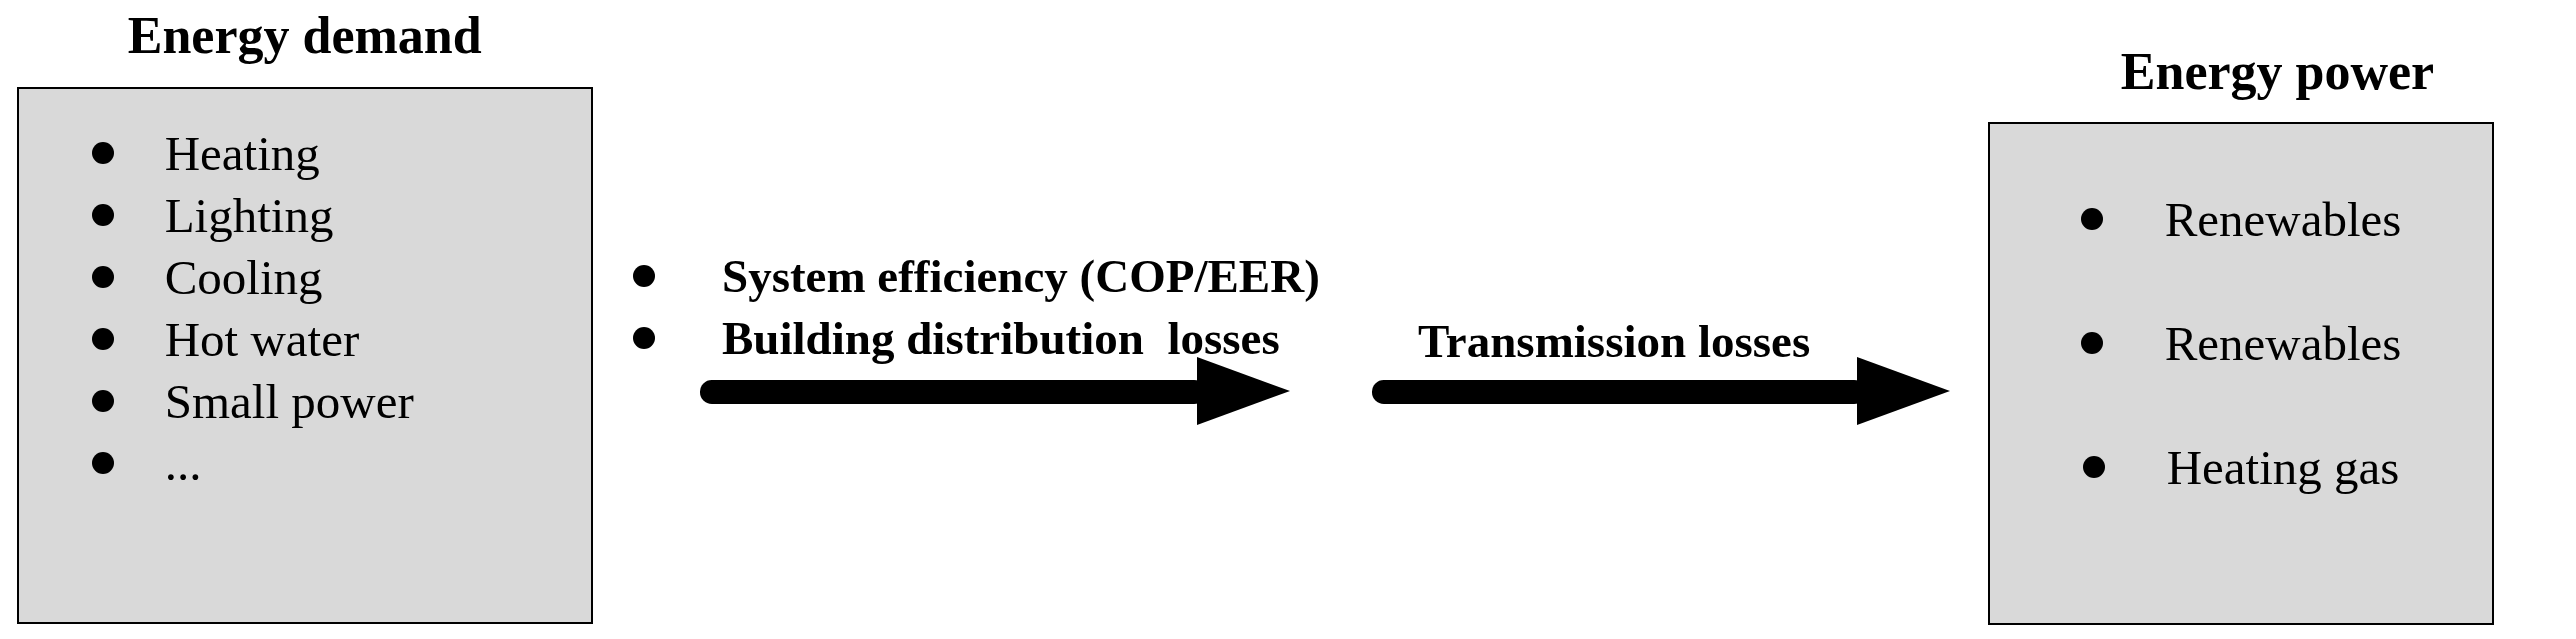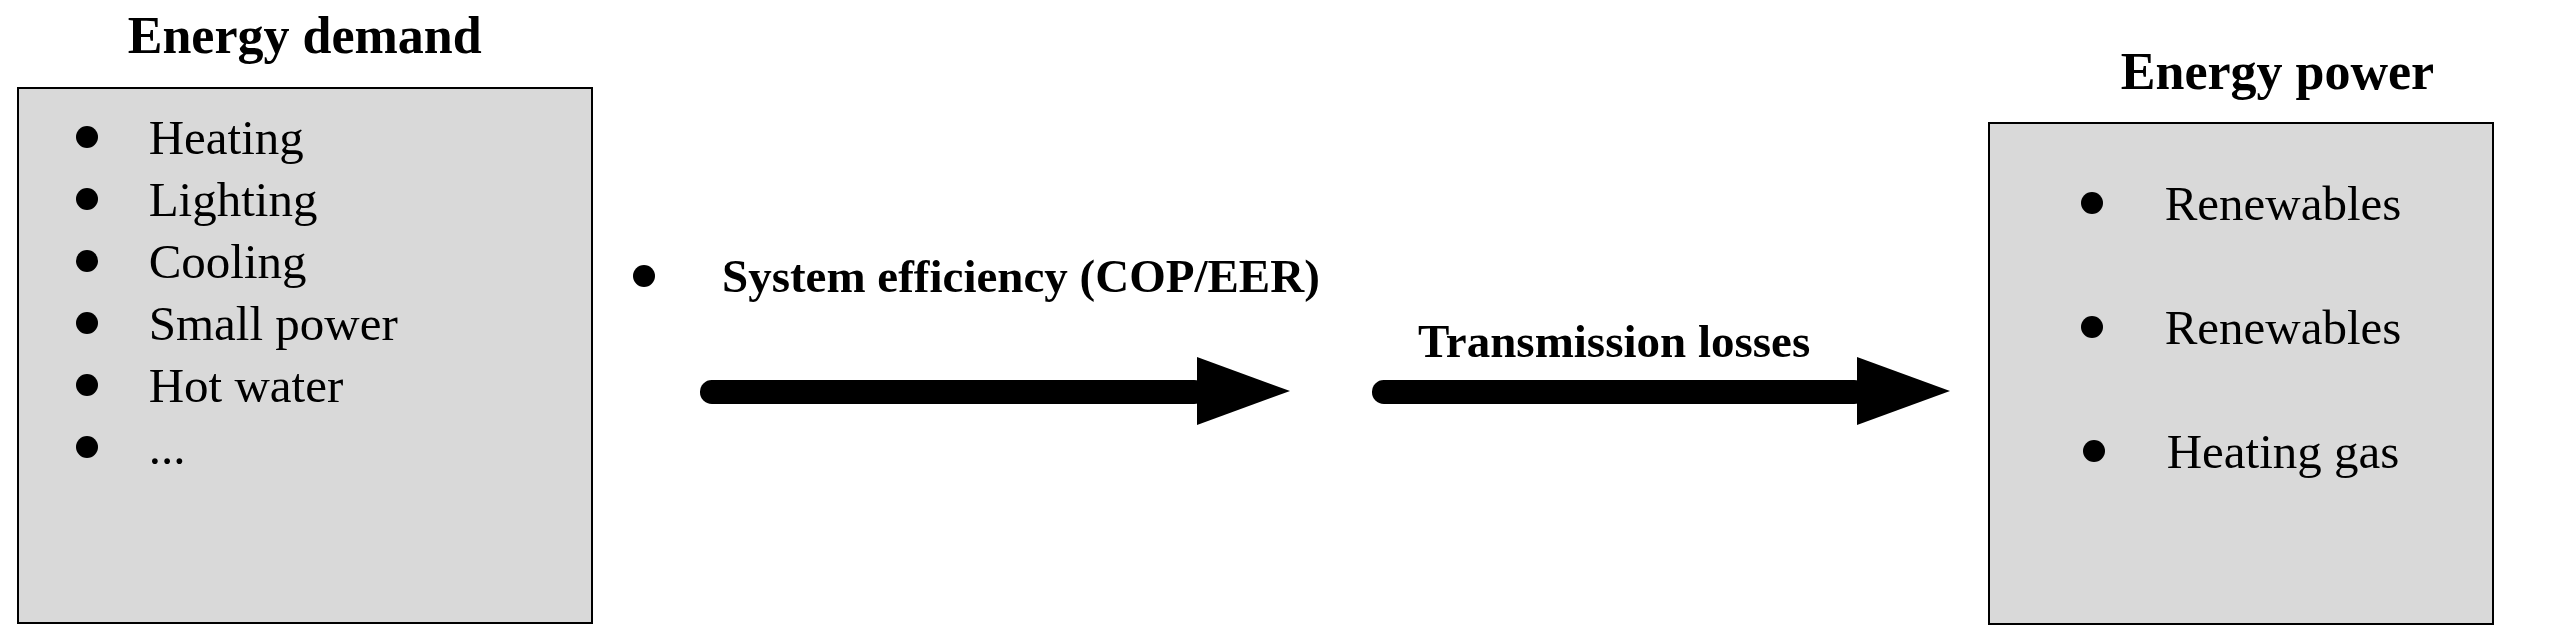--- a/index.html
+++ b/index.html
@@ -32,7 +32,7 @@
   .box-demand { left: 16.7px; top: 87px; width: 576px; height: 537px; }
   .box-supply { left: 1988px; top: 122px; width: 506px; height: 503px; }
 
-  ul.list { list-style: none; margin: 0; padding: 17px; font-family: Liberation Serif, serif; }
+  ul.list { list-style: none; margin: 16px; padding: 17px; font-family: Liberation Serif, serif; }
   li.row { display: flex; align-items: center; }
 
   .list-left { padding-top: 53px; }

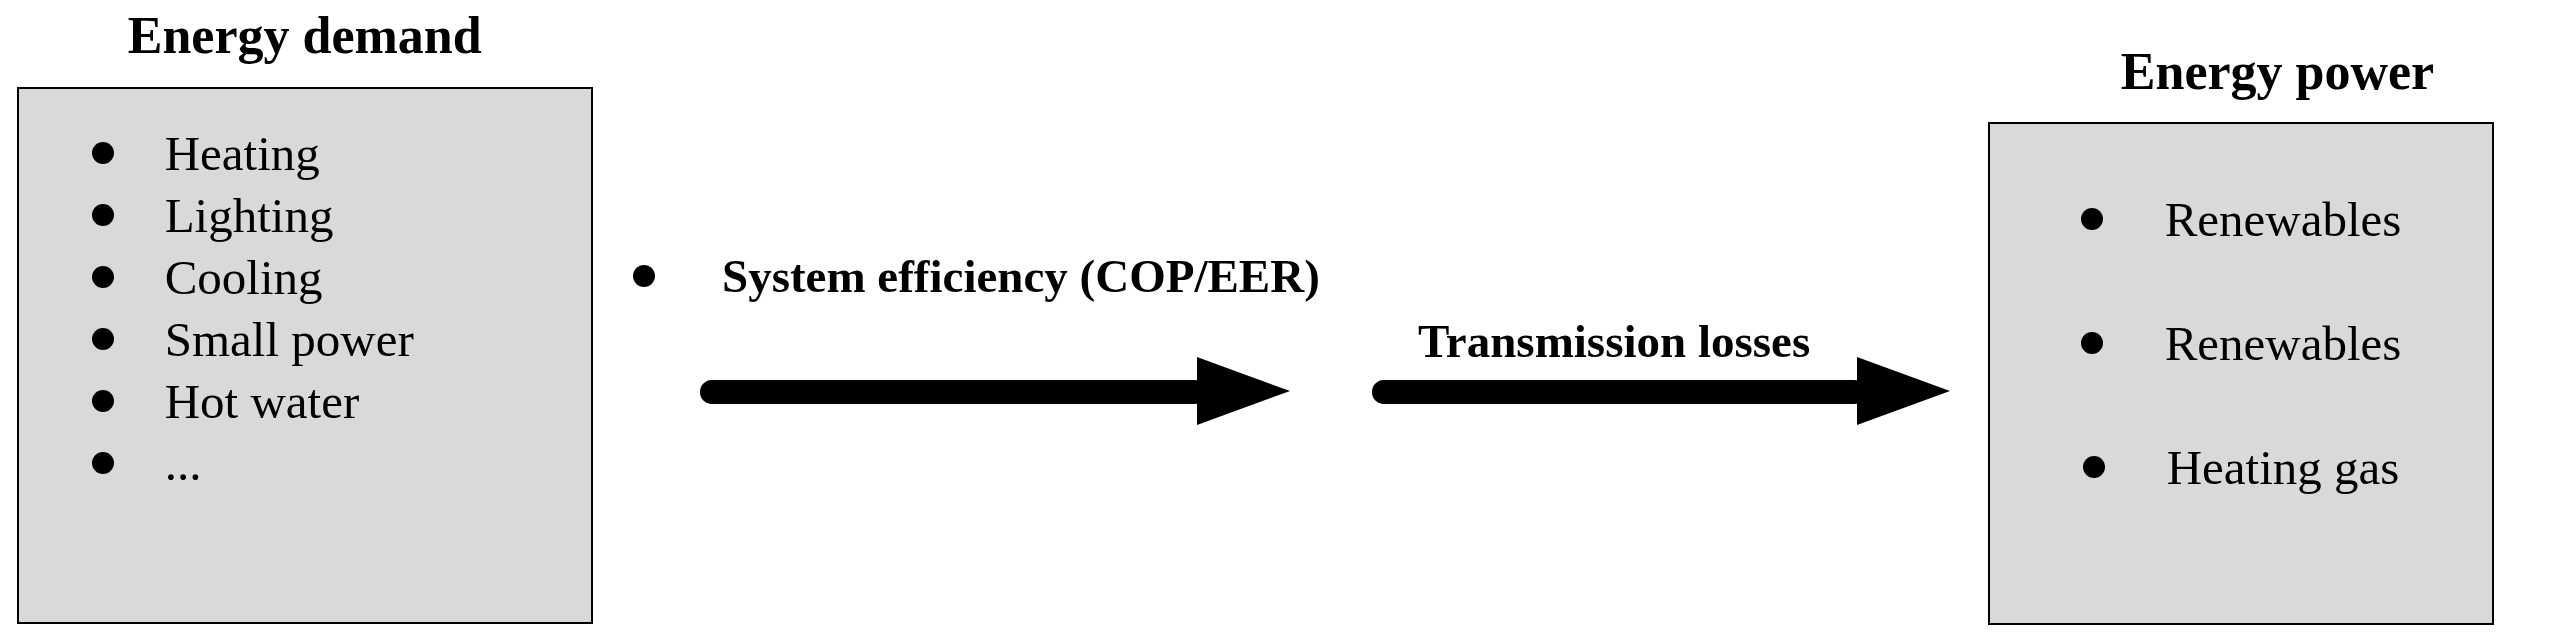--- a/index.html
+++ b/index.html
@@ -136,6 +136,10 @@
       <span class="dot"></span>
       <span class="txt">System efficiency (COP/EER)</span>
     </div>
+    <div class="row" style="display:flex;align-items:center;">
+      <span class="dot"></span>
+      <span class="txt">Building distribution  losses</span>
+    </div>
   </div>
 
   <div class="arrow">

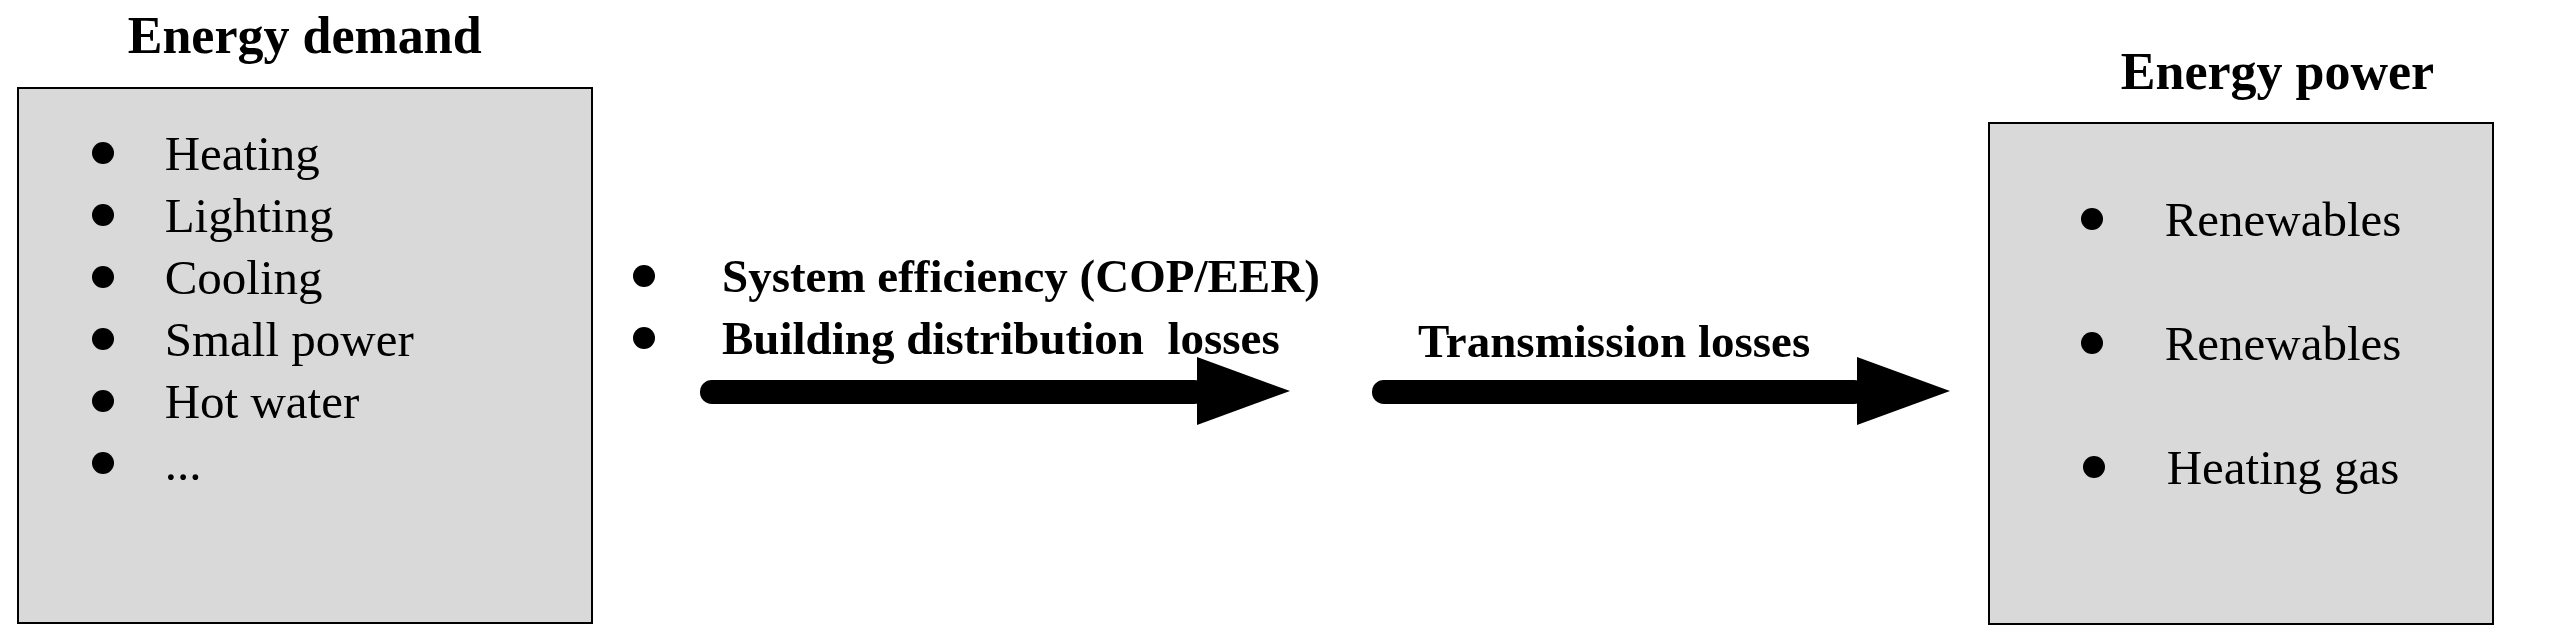--- a/index.html
+++ b/index.html
@@ -118,11 +118,11 @@
       </li>
       <li class="row">
         <span class="dot"></span>
-        <span class="txt">Small power</span>
+        <span class="txt">Hot water</span>
       </li>
       <li class="row">
         <span class="dot"></span>
-        <span class="txt">Hot water</span>
+        <span class="txt">Small power</span>
       </li>
       <li class="row">
         <span class="dot"></span>

